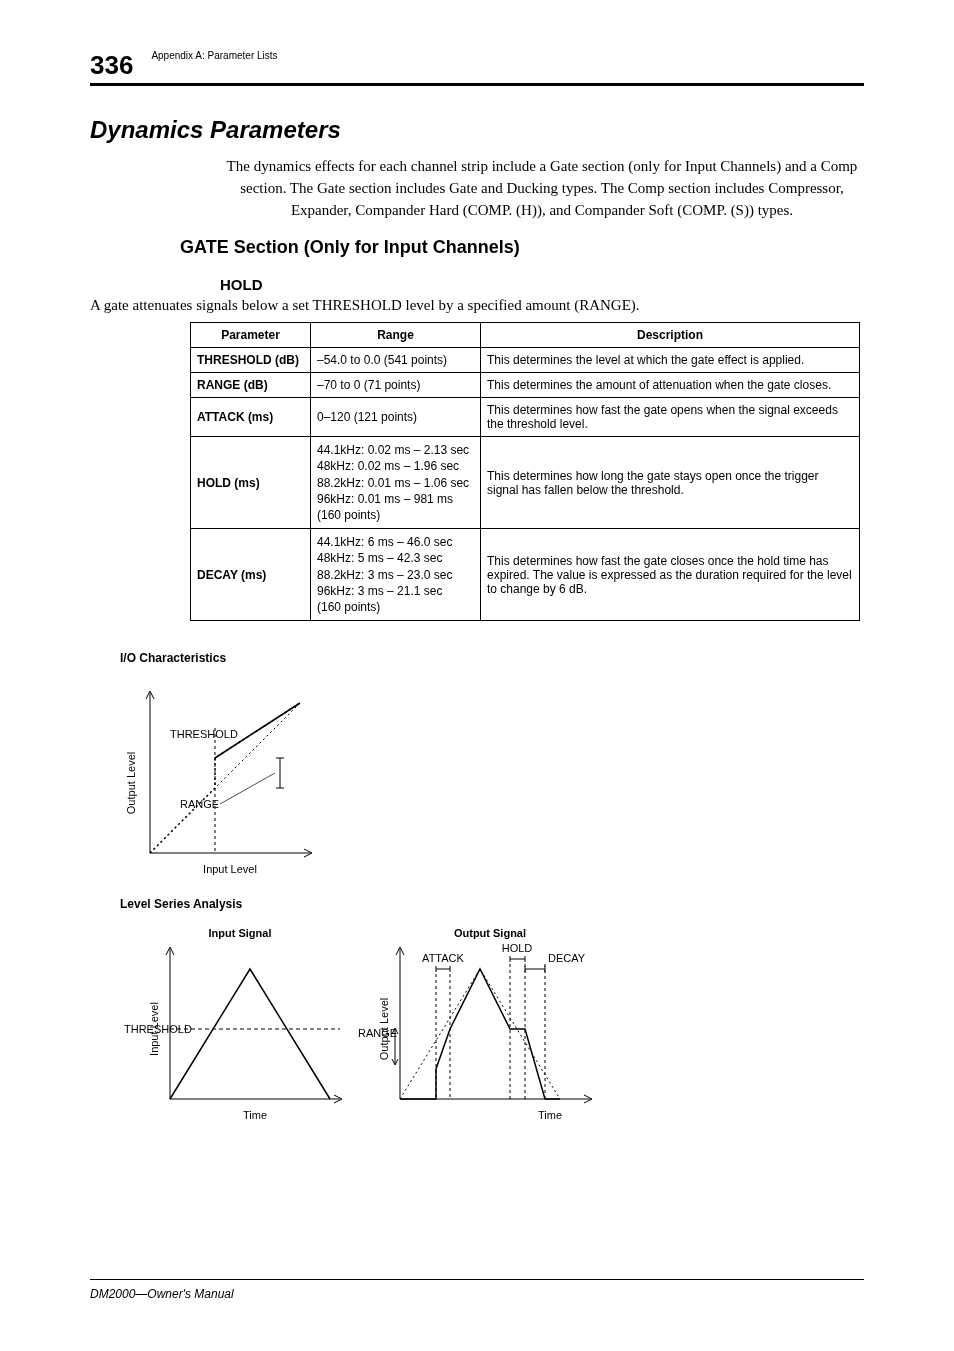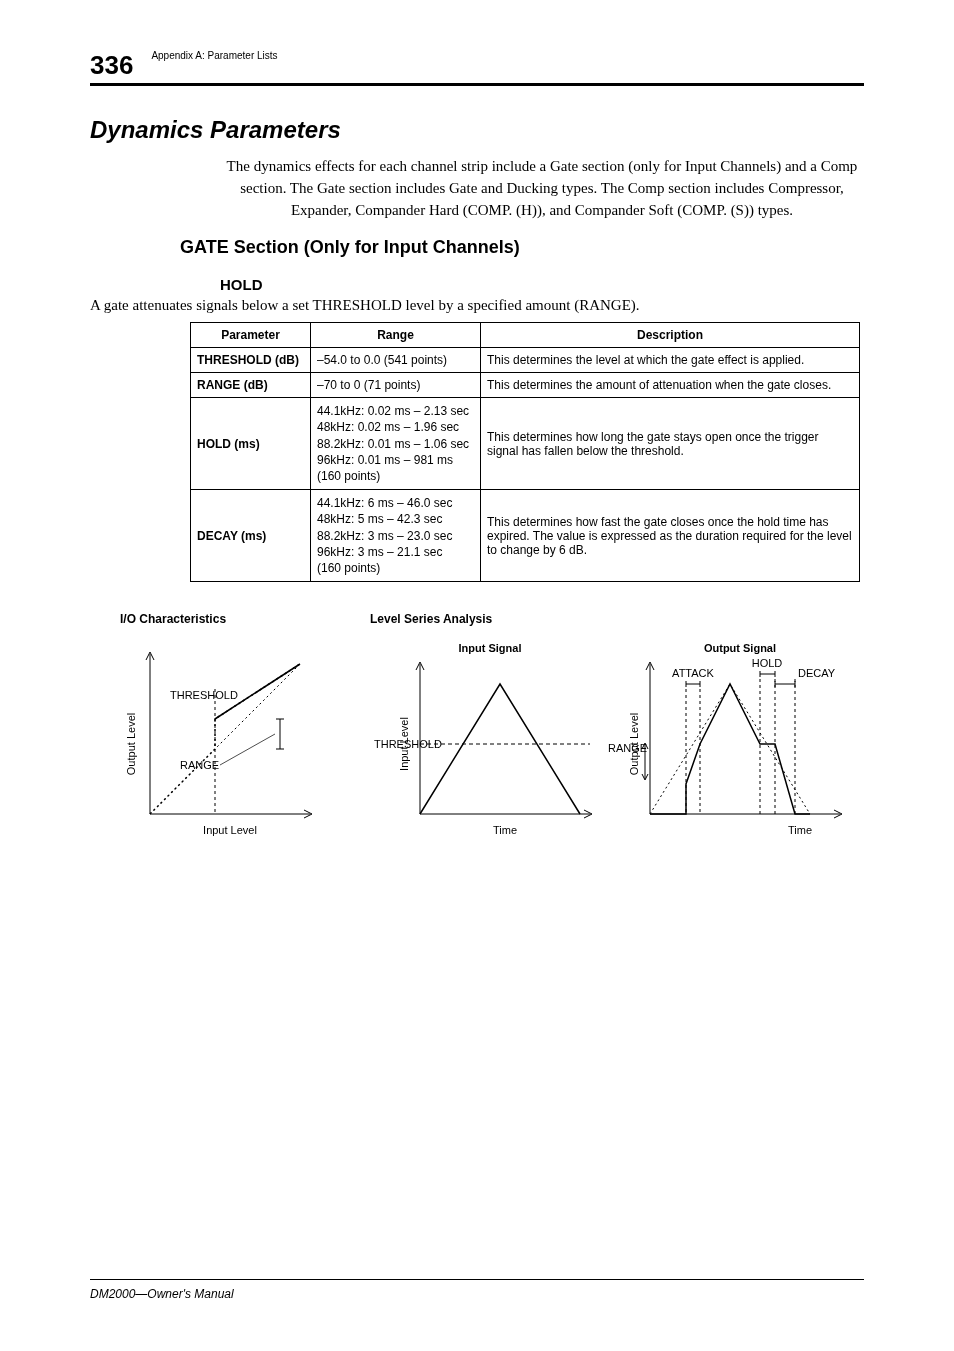--- a/index.html
+++ b/index.html
@@ -154,6 +154,11 @@
       <td>This determines the amount of attenuation when the gate closes.</td>
     </tr>
     <tr>
+      <td class="param-name">ATTACK (ms)</td>
+      <td class="range-col">0–120 (121 points)</td>
+      <td>This determines how fast the gate opens when the signal exceeds the threshold level.</td>
+    </tr>
+    <tr>
       <td class="param-name">HOLD (ms)</td>
       <td class="range-col multiline">44.1kHz: 0.02 ms – 2.13 sec<br>48kHz: 0.02 ms – 1.96 sec<br>88.2kHz: 0.01 ms – 1.06 sec<br>96kHz: 0.01 ms – 981 ms<br>(160 points)</td>
       <td>This determines how long the gate stays open once the trigger signal has fallen below the threshold.</td>

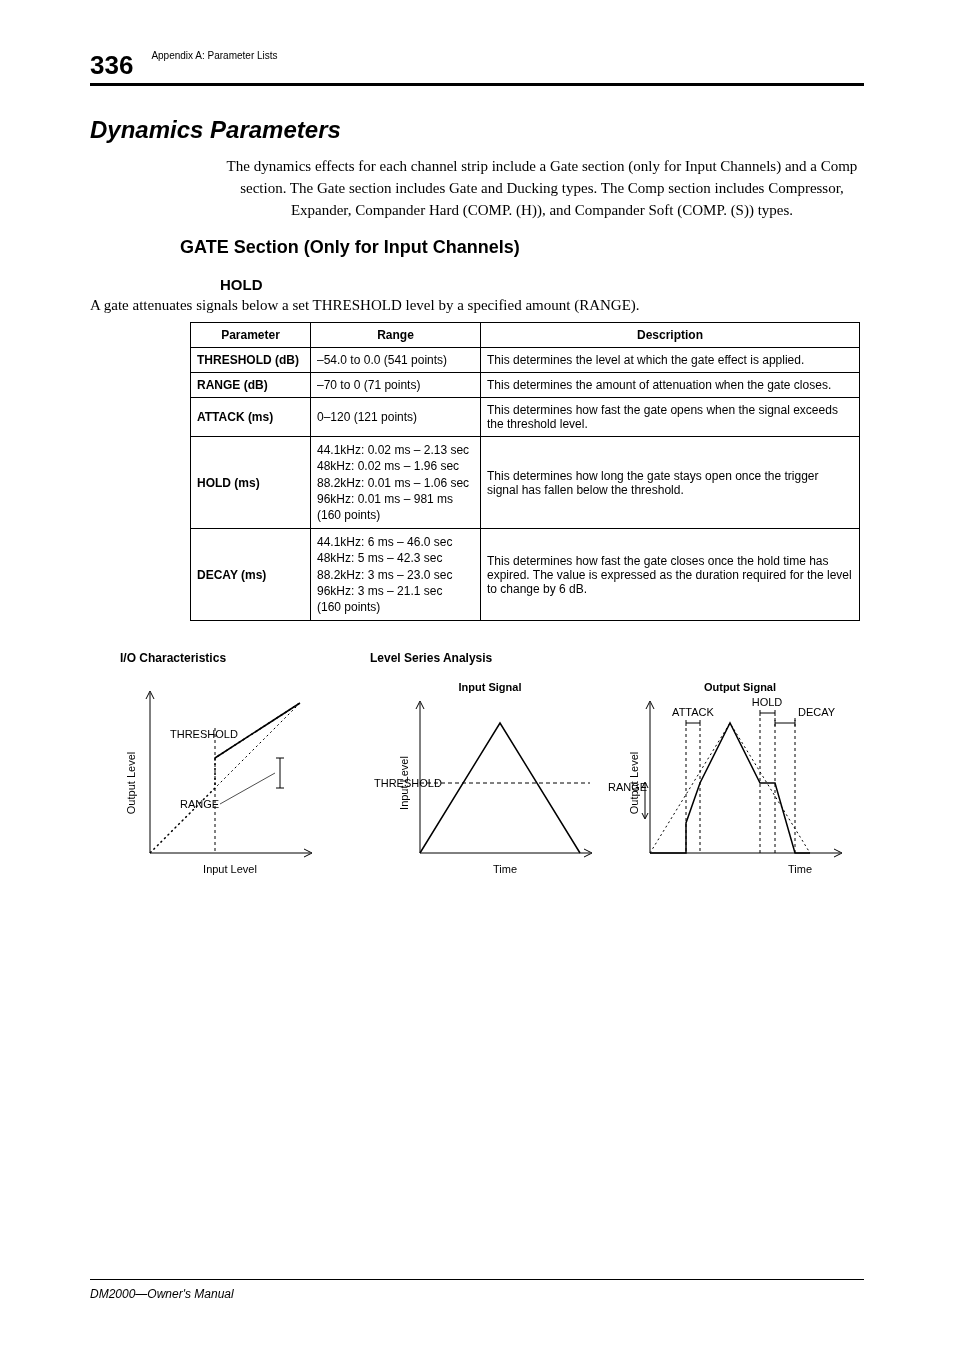--- a/index.html
+++ b/index.html
@@ -93,6 +93,7 @@
     margin-left: 30px;
     display: flex;
     gap: 0;
+    flex-direction: column;
   }
   .chart-block { position: relative; }
   .chart-title {

